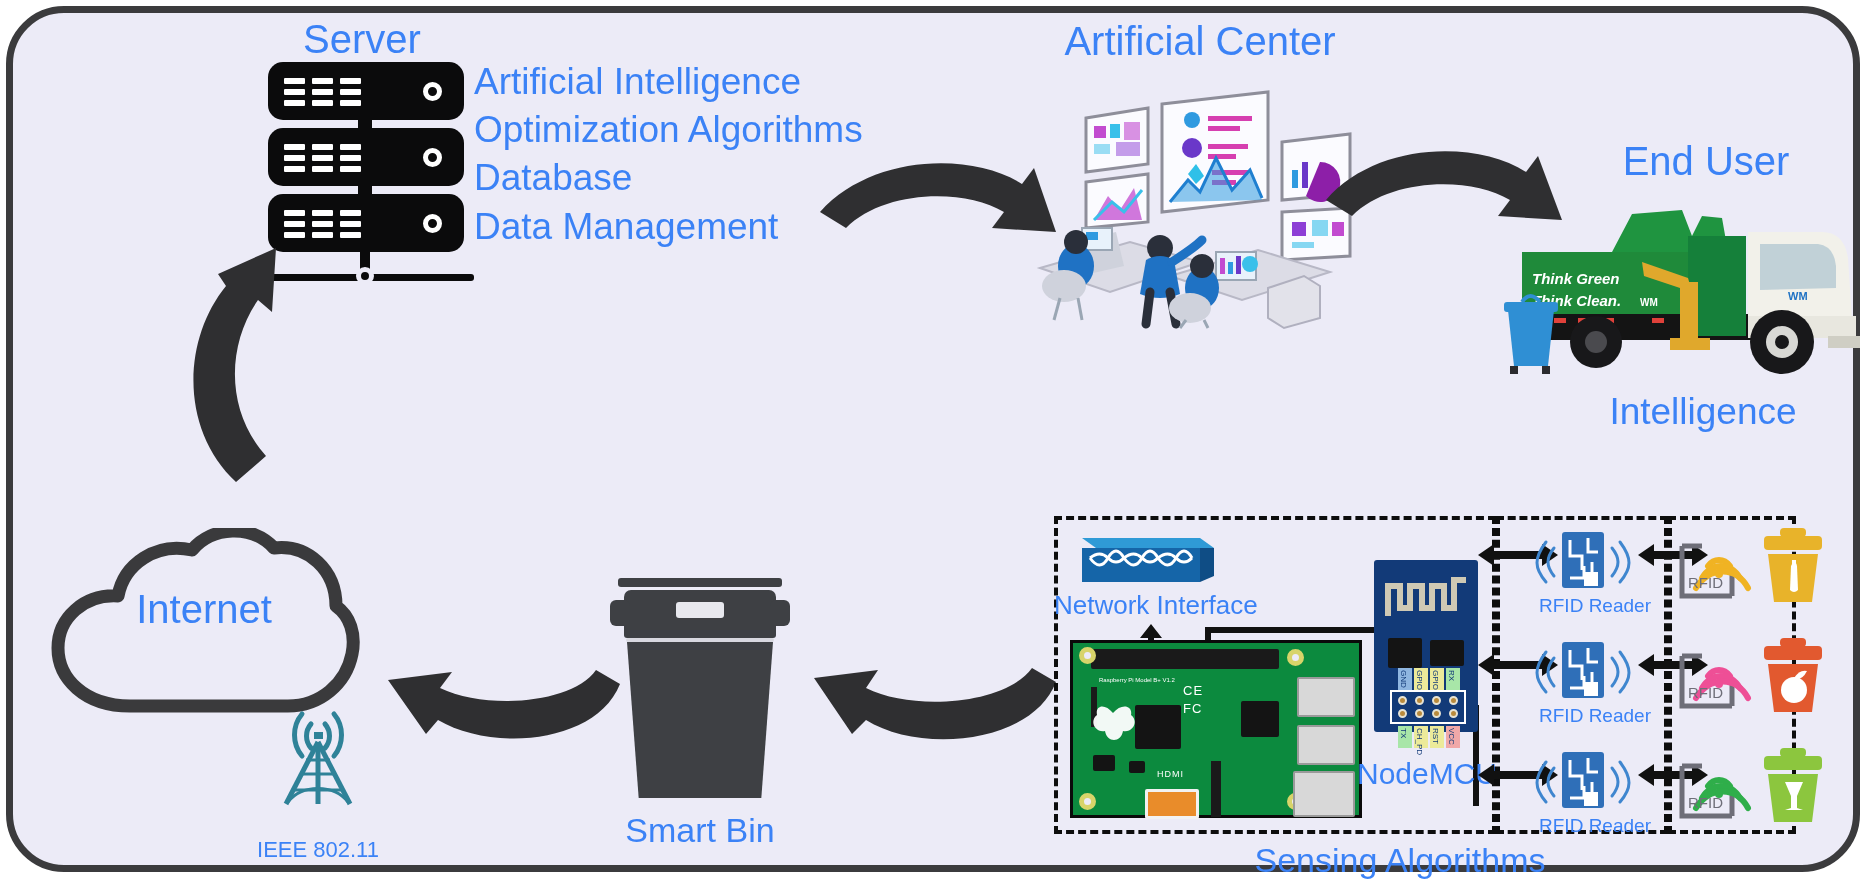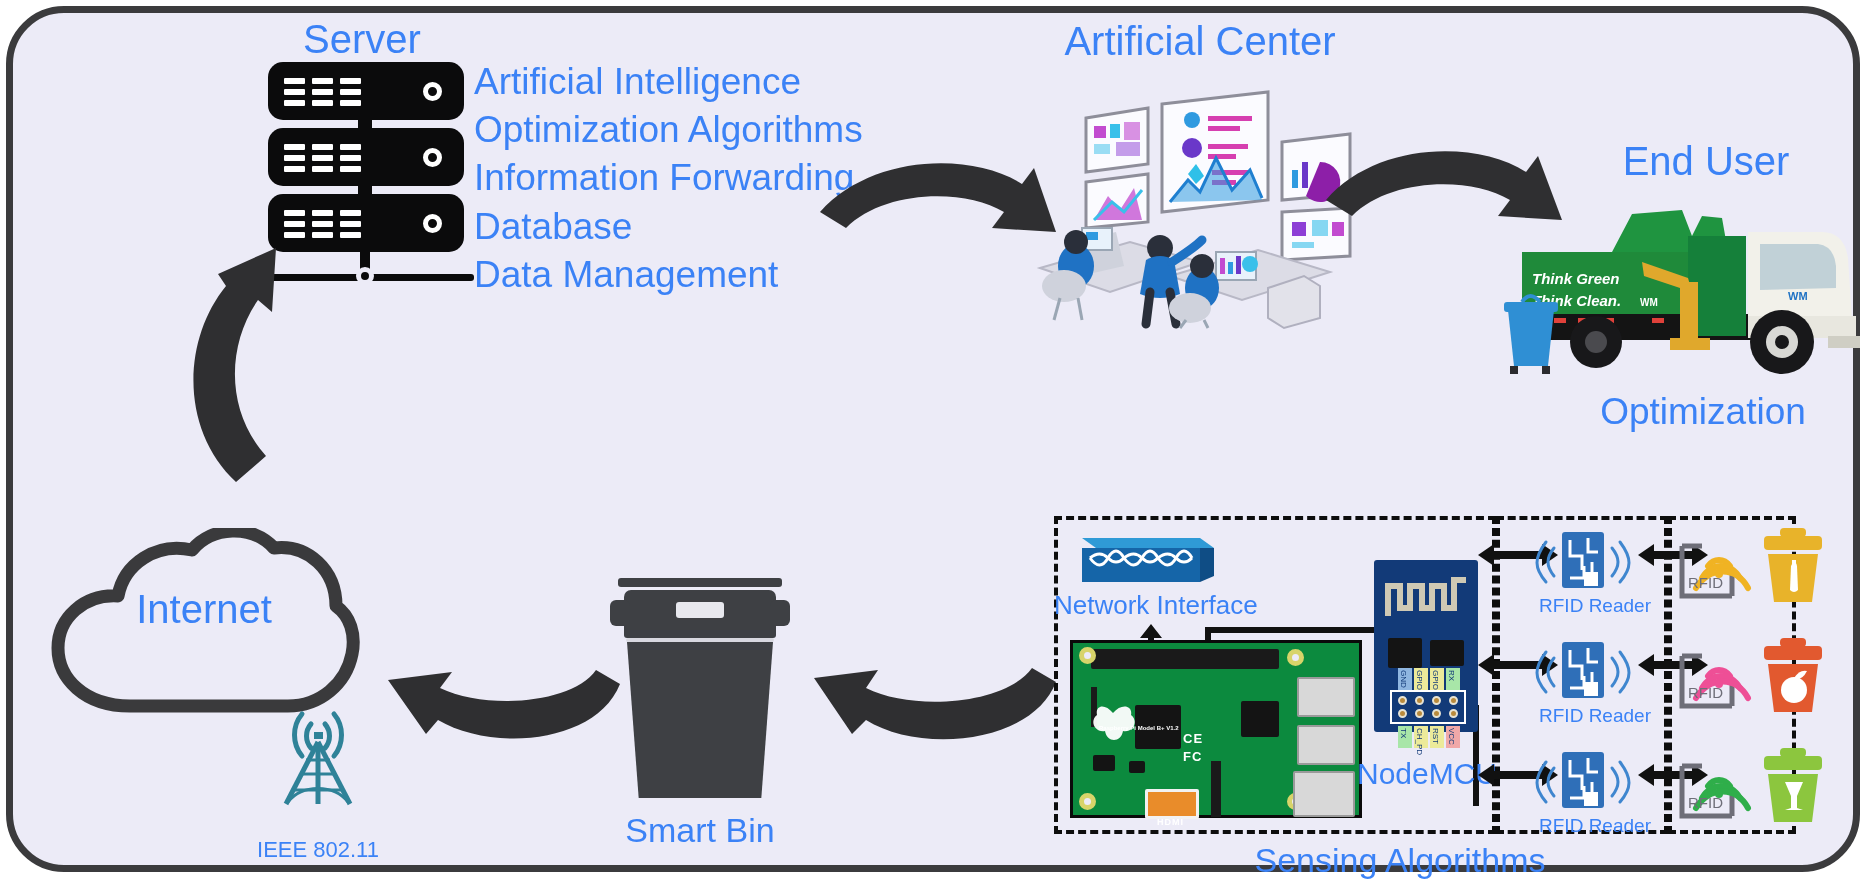--- a/index.html
+++ b/index.html
@@ -143,7 +143,6 @@
   <div class="abs" style="left:474px;top:62px;">
     <div class="lbl t37" style="margin-bottom:9px;">Artificial Intelligence</div>
     <div class="lbl t37" style="margin-bottom:9px;">Optimization Algorithms</div>
-    <div class="lbl t37" style="margin-bottom:9px;">Information Forwarding</div>
     <div class="lbl t37" style="margin-bottom:9px;">Database</div>
     <div class="lbl t37">Data Management</div>
   </div>

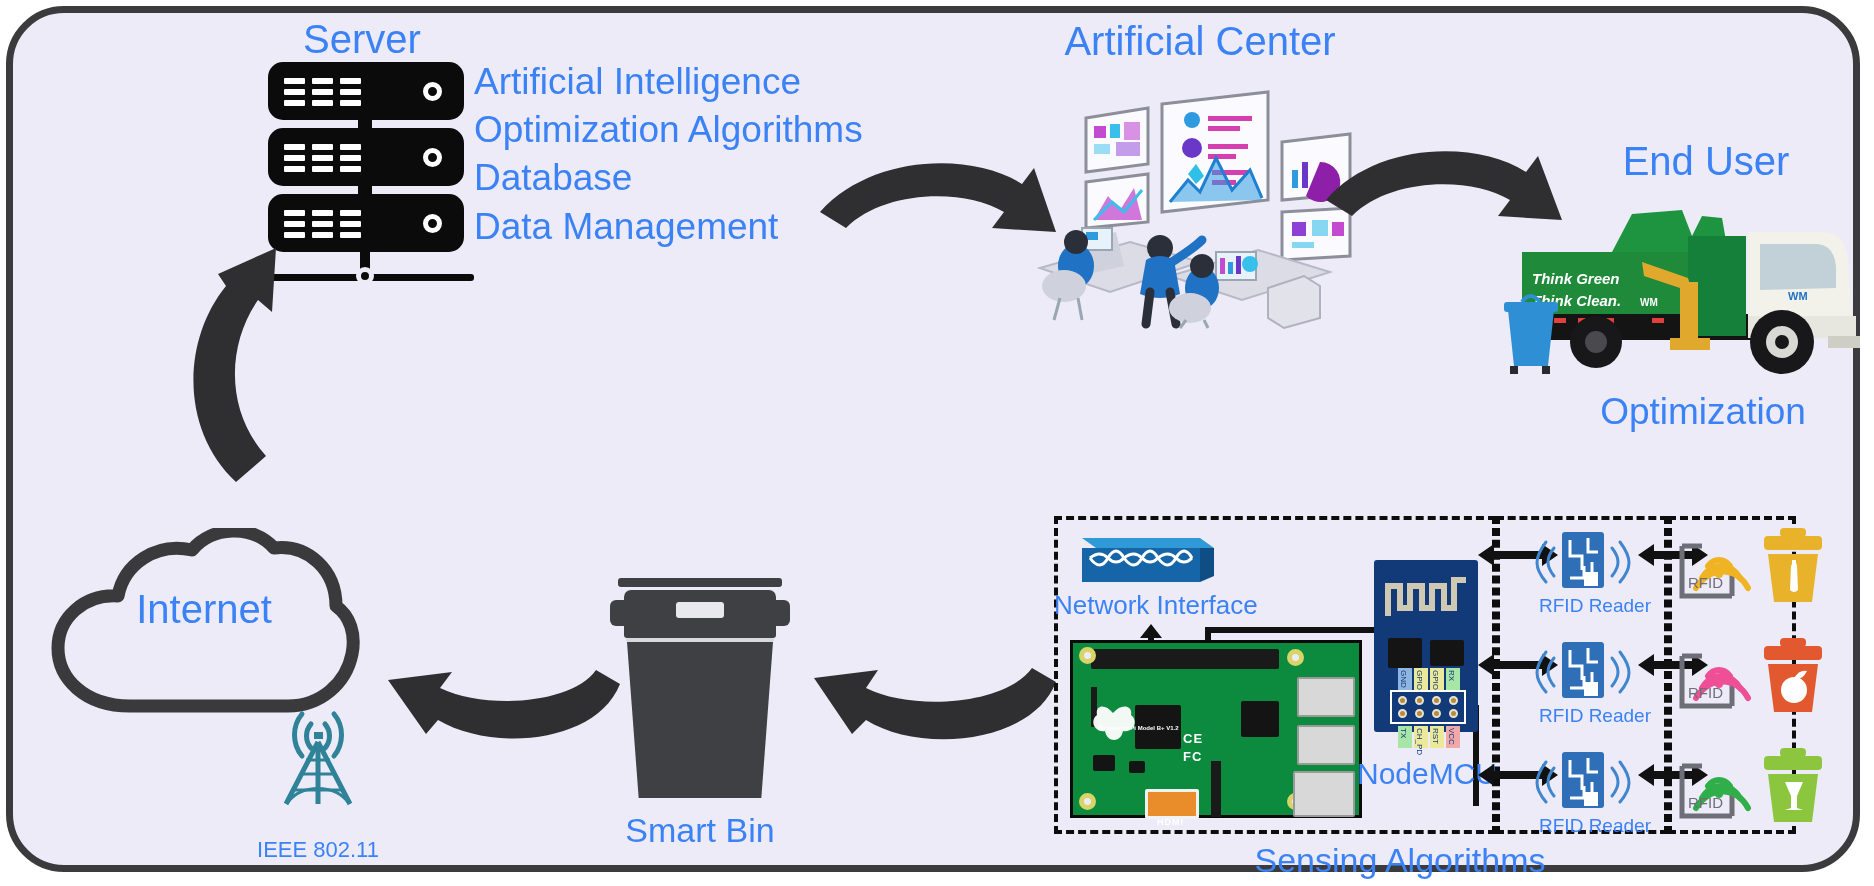--- a/index.html
+++ b/index.html
@@ -340,7 +340,7 @@
   </svg>
 
   <div class="abs" style="left:1538px;top:392px;width:330px;">
-    <div class="lbl t37 ctr">Optimization</div>
+    <div class="lbl t37 ctr">Intelligence</div>
   </div>
 
   <div class="dash" style="left:1054px;top:516px;width:442px;height:318px;"></div>

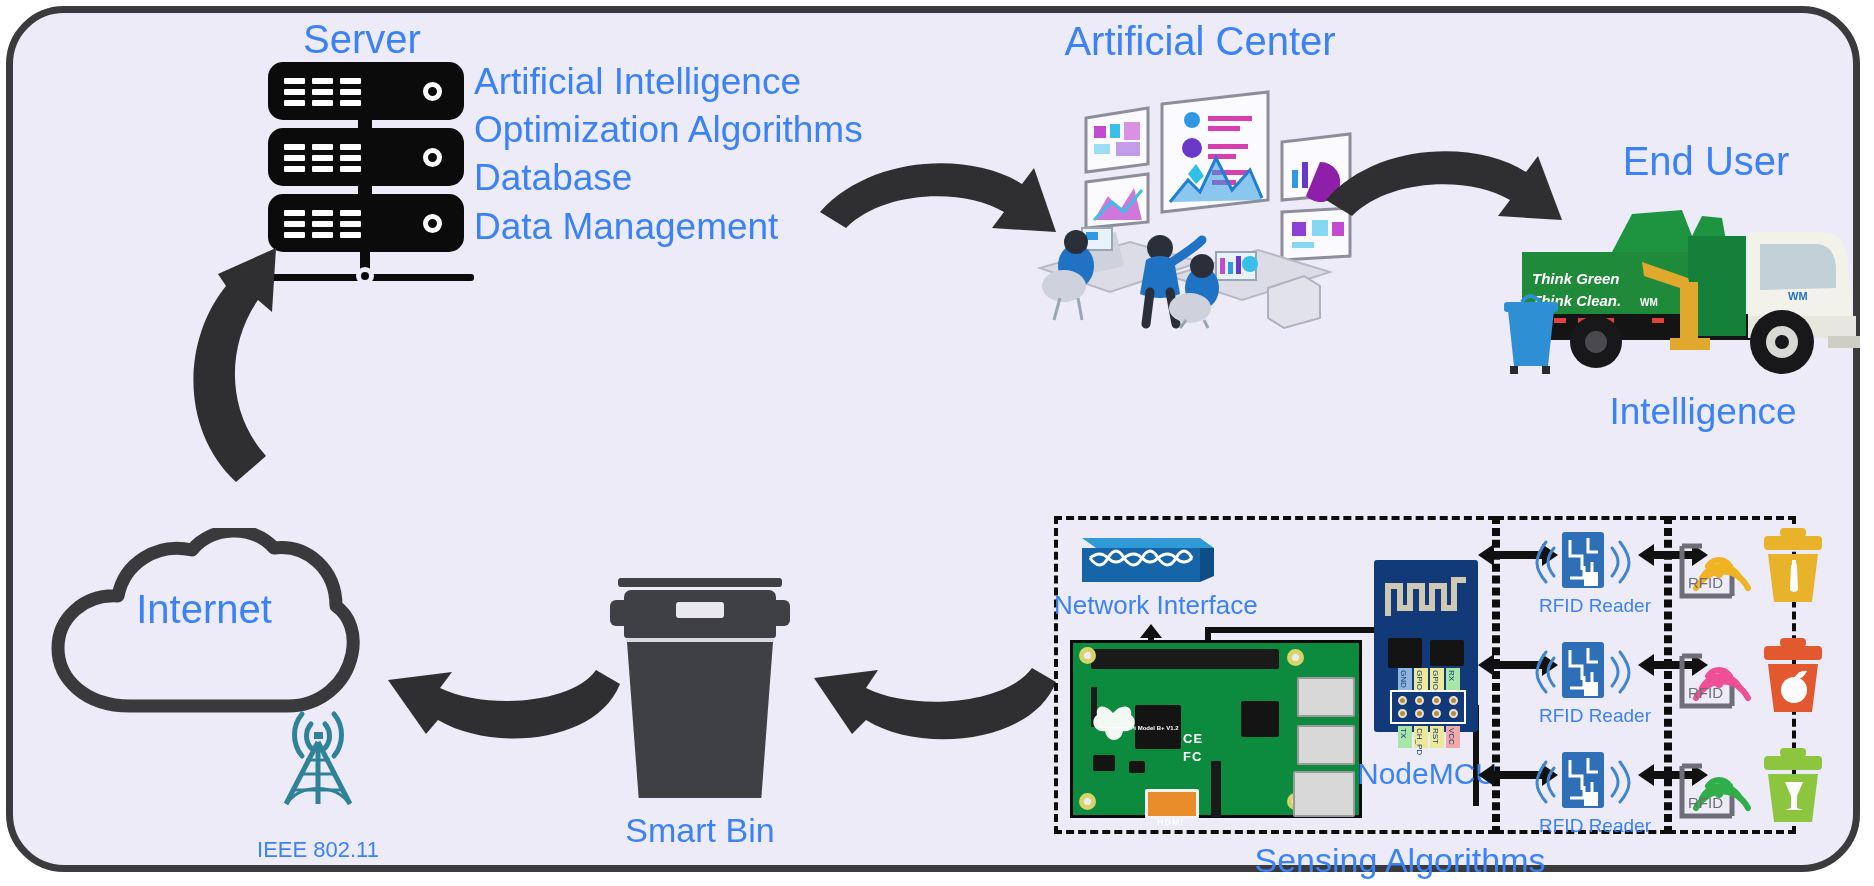--- a/index.html
+++ b/index.html
@@ -63,7 +63,7 @@
   .pi-chip{position:absolute;background:#141414;border-radius:2px;}
   .pi-hole{position:absolute;width:17px;height:17px;border-radius:50%;background:#ecebf7;border:5px solid #d8d46a;box-sizing:border-box;}
   .pi-hdmi{position:absolute;background:#e98c2a;border:3px solid #f2f2f2;box-sizing:border-box;border-radius:2px;}
-  .pi-txt{position:absolute;color:#fff;font-size:9px;font-weight:bold;letter-spacing:1px;margin-top:48px;}
+  .pi-txt{position:absolute;color:#fff;font-size:9px;font-weight:normal;letter-spacing:1px;}
 </style>
 </head>
 <body>

